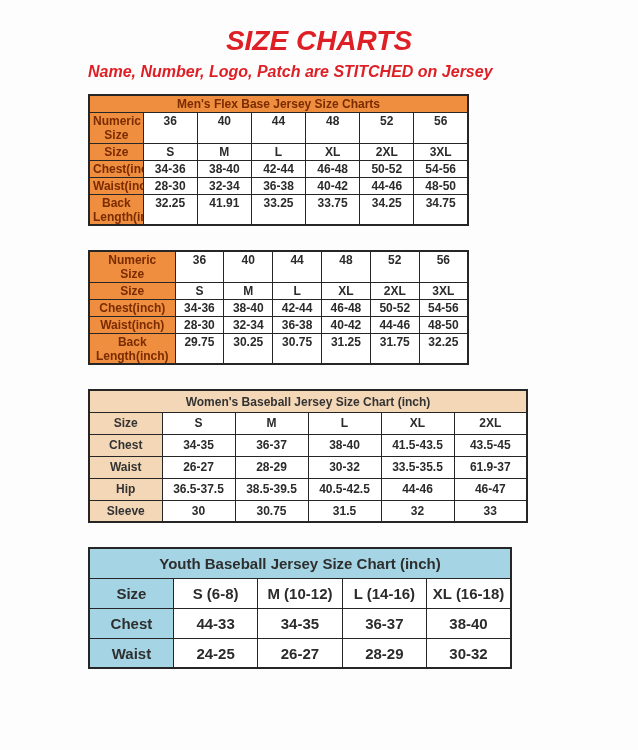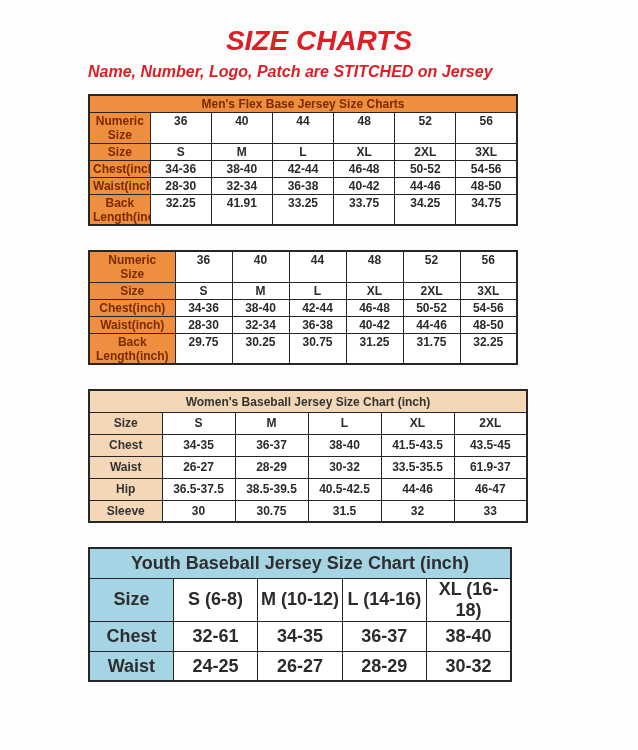--- a/index.html
+++ b/index.html
@@ -51,7 +51,7 @@
   tr.tall .data { vertical-align:top; padding-top:1px; }
 
   
-  .theme-orange { width:430px; }
+  .theme-orange { width:381px; }
   .theme-orange .label { width:86px; }
   .theme-orange tr { height:17px; }
   .theme-orange tr.tall { height:31px; }

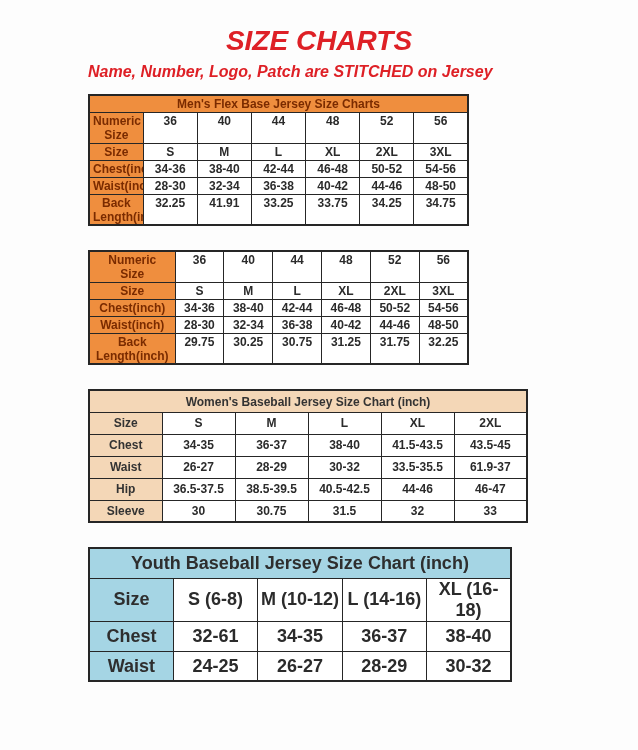--- a/index.html
+++ b/index.html
@@ -69,7 +69,7 @@
 
   
   .theme-blue { width:424px; font-size:13px; }
-  .theme-blue th, .theme-blue td { font-size:18px; }
+  .theme-blue th, .theme-blue td { font-size:15px; }
   .theme-blue .label { width:83px; }
   .theme-blue tr { height:30px; }
   .theme-blue .tbl-title,

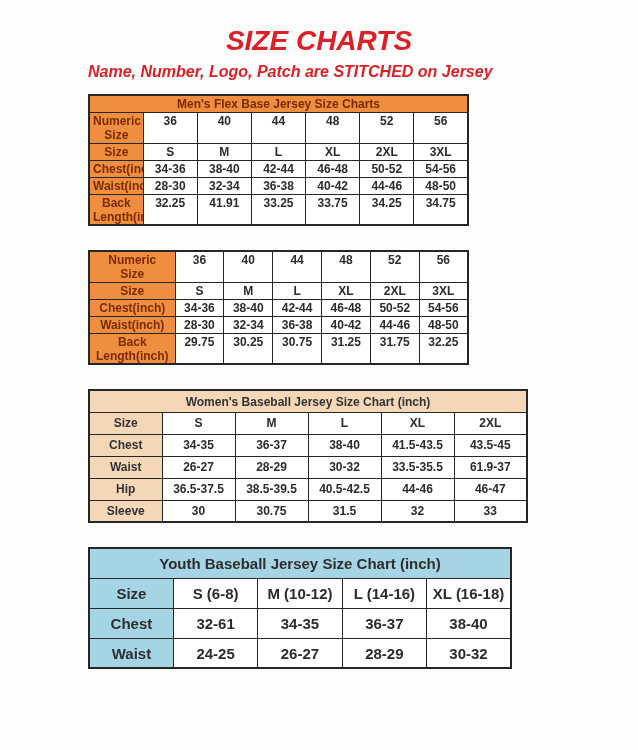--- a/index.html
+++ b/index.html
@@ -249,7 +249,7 @@
           </tr>
           <tr>
             <td class="label">Chest</td>
-            <td class="data">32-61</td>
+            <td class="data">44-33</td>
             <td class="data">34-35</td>
             <td class="data">36-37</td>
             <td class="data">38-40</td>

